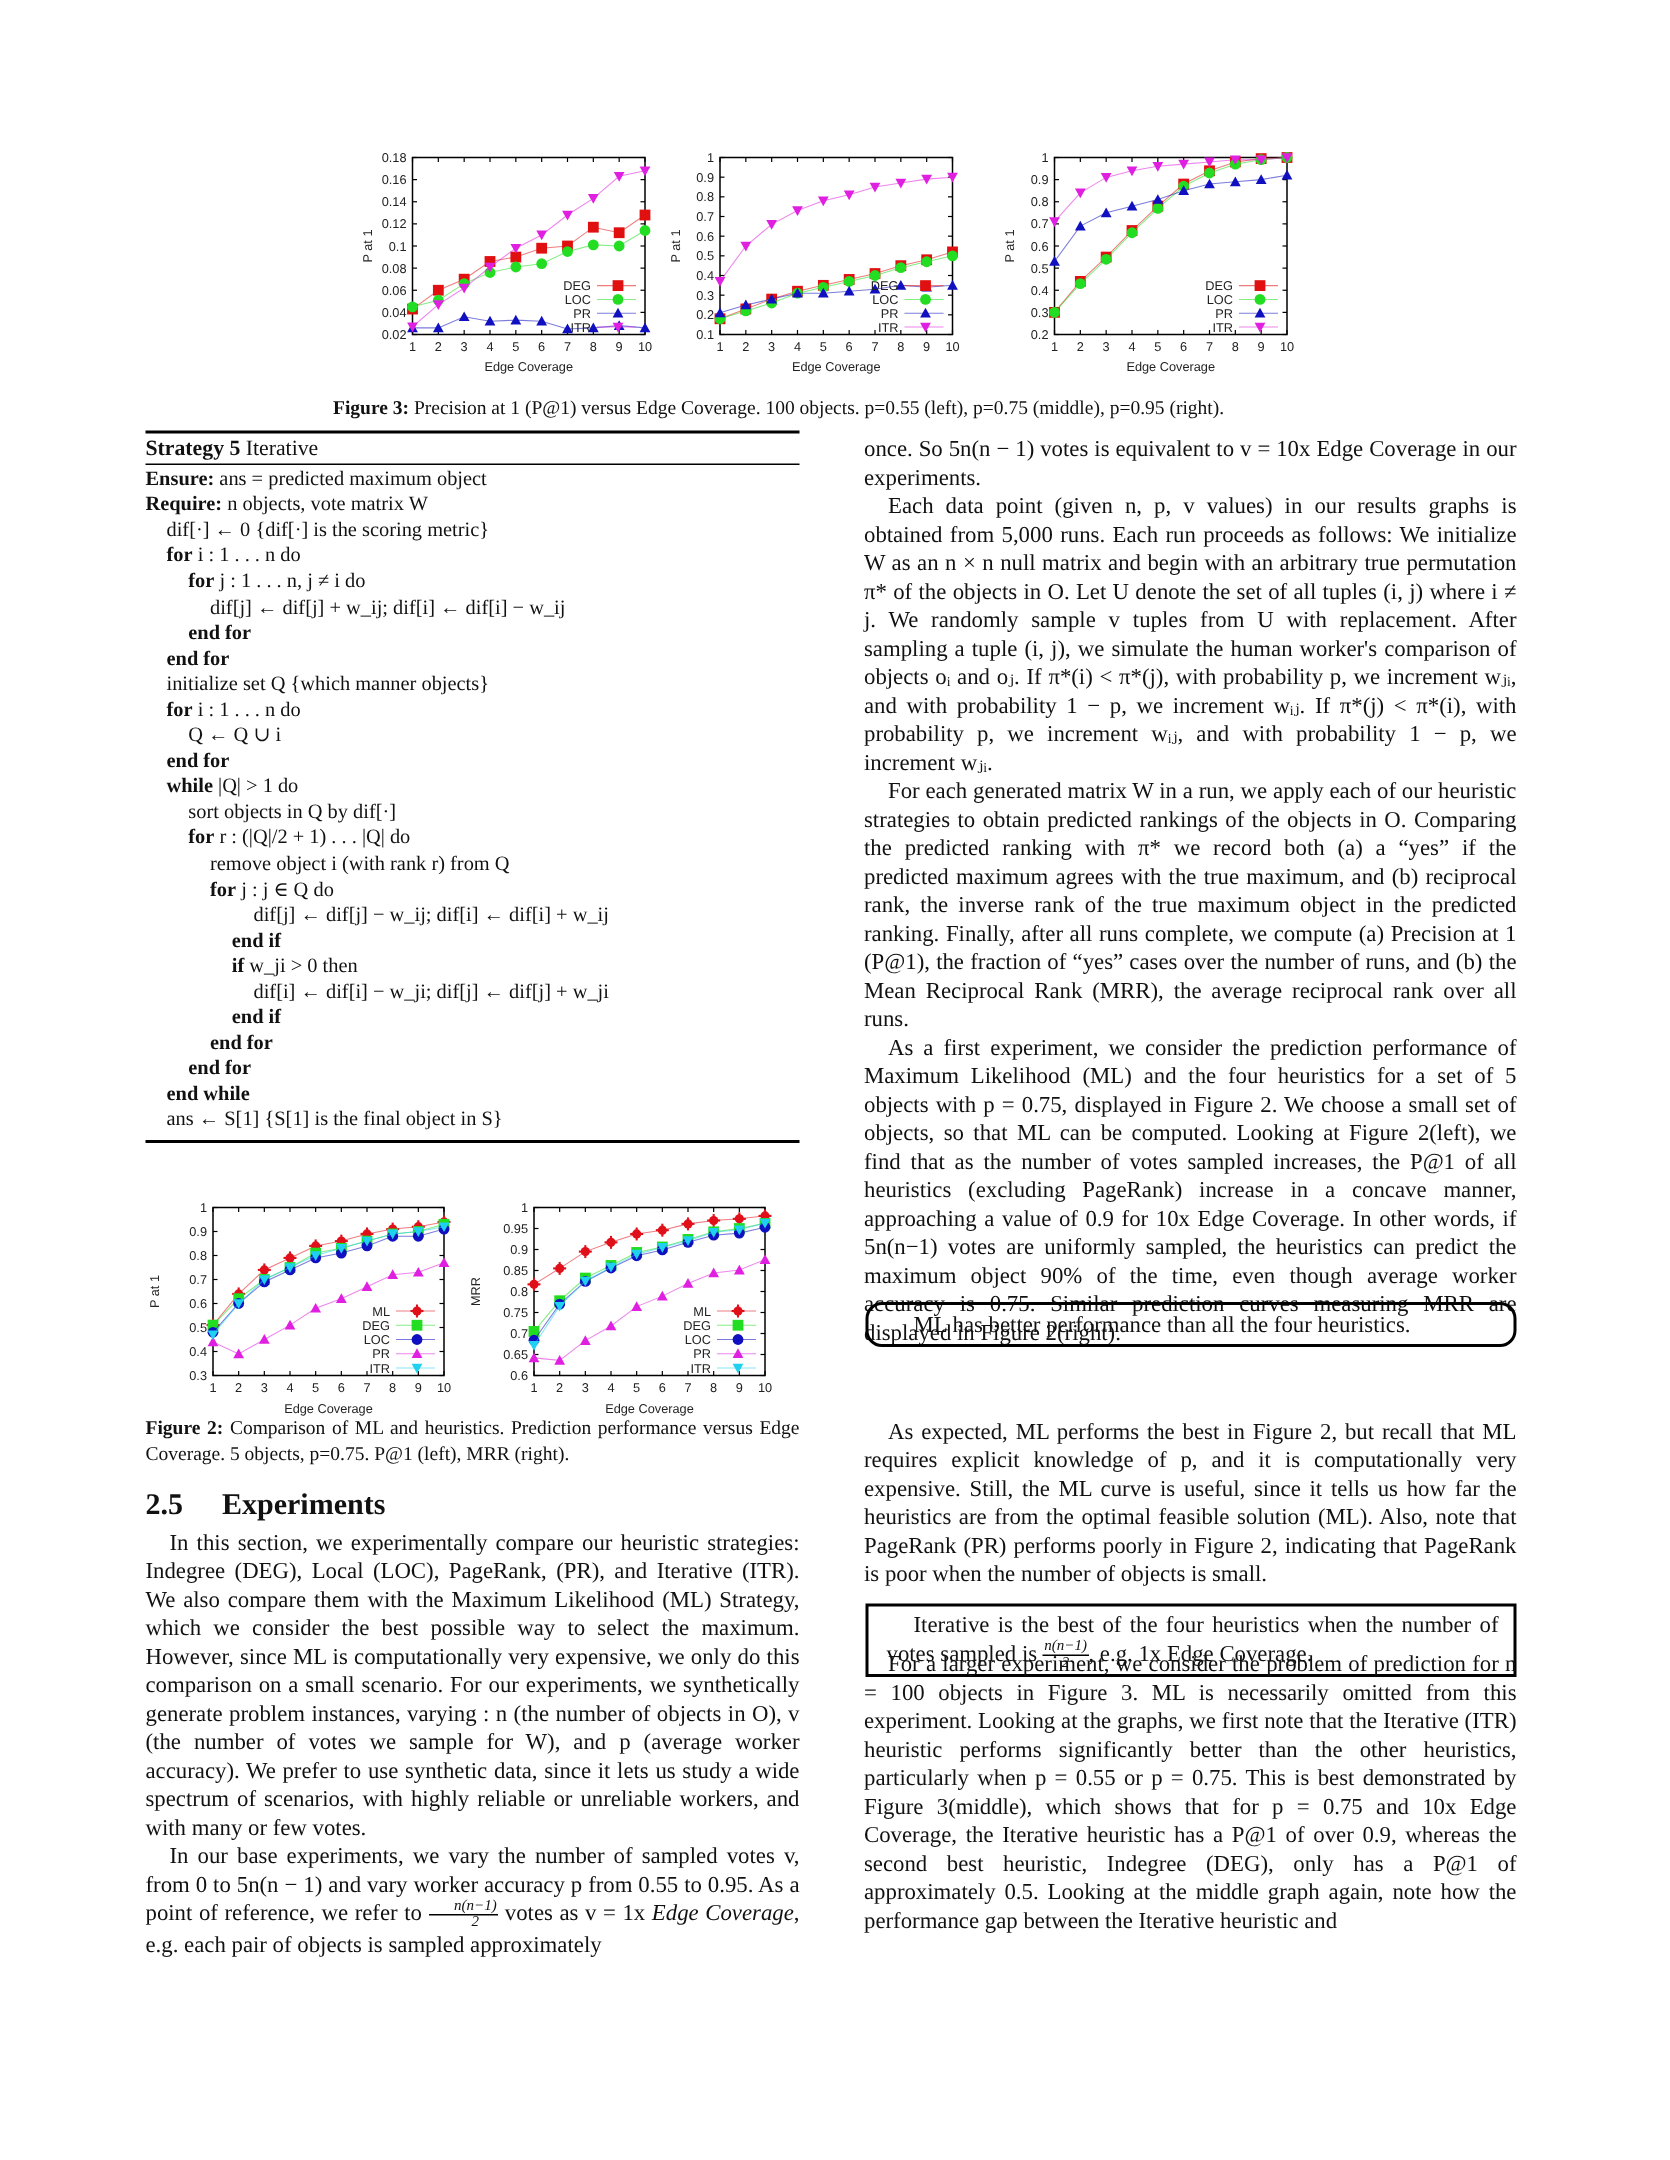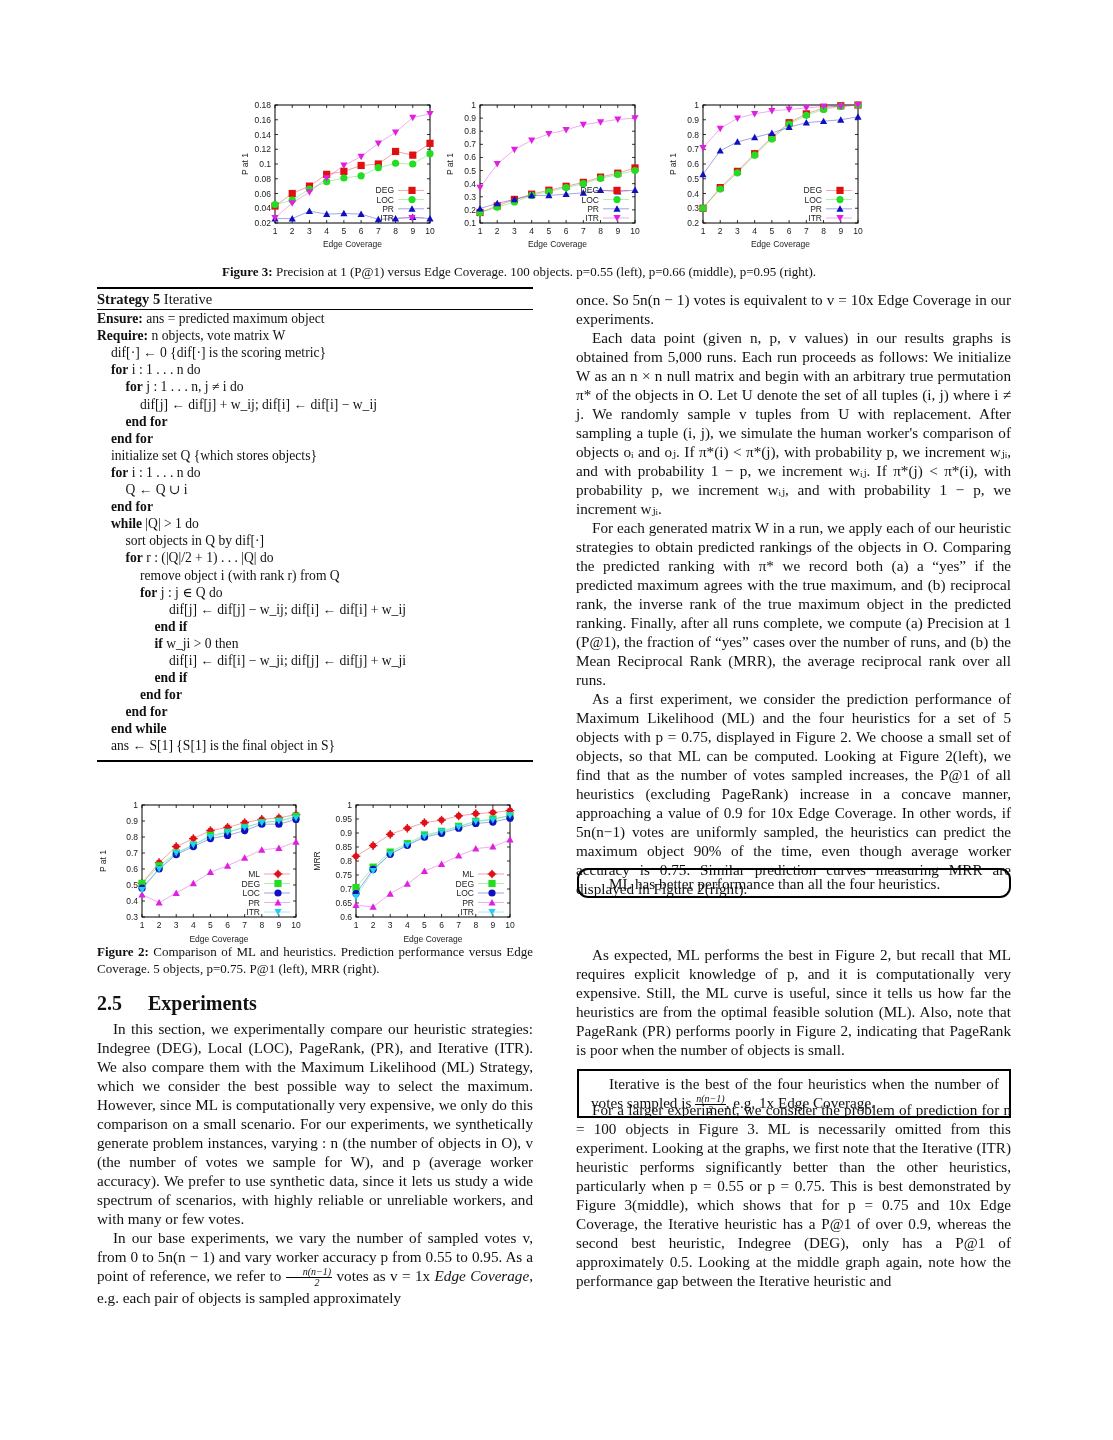--- a/index.html
+++ b/index.html
@@ -419,7 +419,7 @@
   </div>
 
 <div class="abs caption" style="left:222px; top:263px; width:700px; white-space:nowrap;">
-  <b>Figure 3:</b><span> Precision at 1 (P@1) versus Edge Coverage. 100 objects. p=0.55 (left), p=0.66 (middle), p=0.95 (right).</span>
+  <b>Figure 3:</b><span> Precision at 1 (P@1) versus Edge Coverage. 100 objects. p=0.55 (left), p=0.75 (middle), p=0.95 (right).</span>
 </div>
 
 <div class="algo">

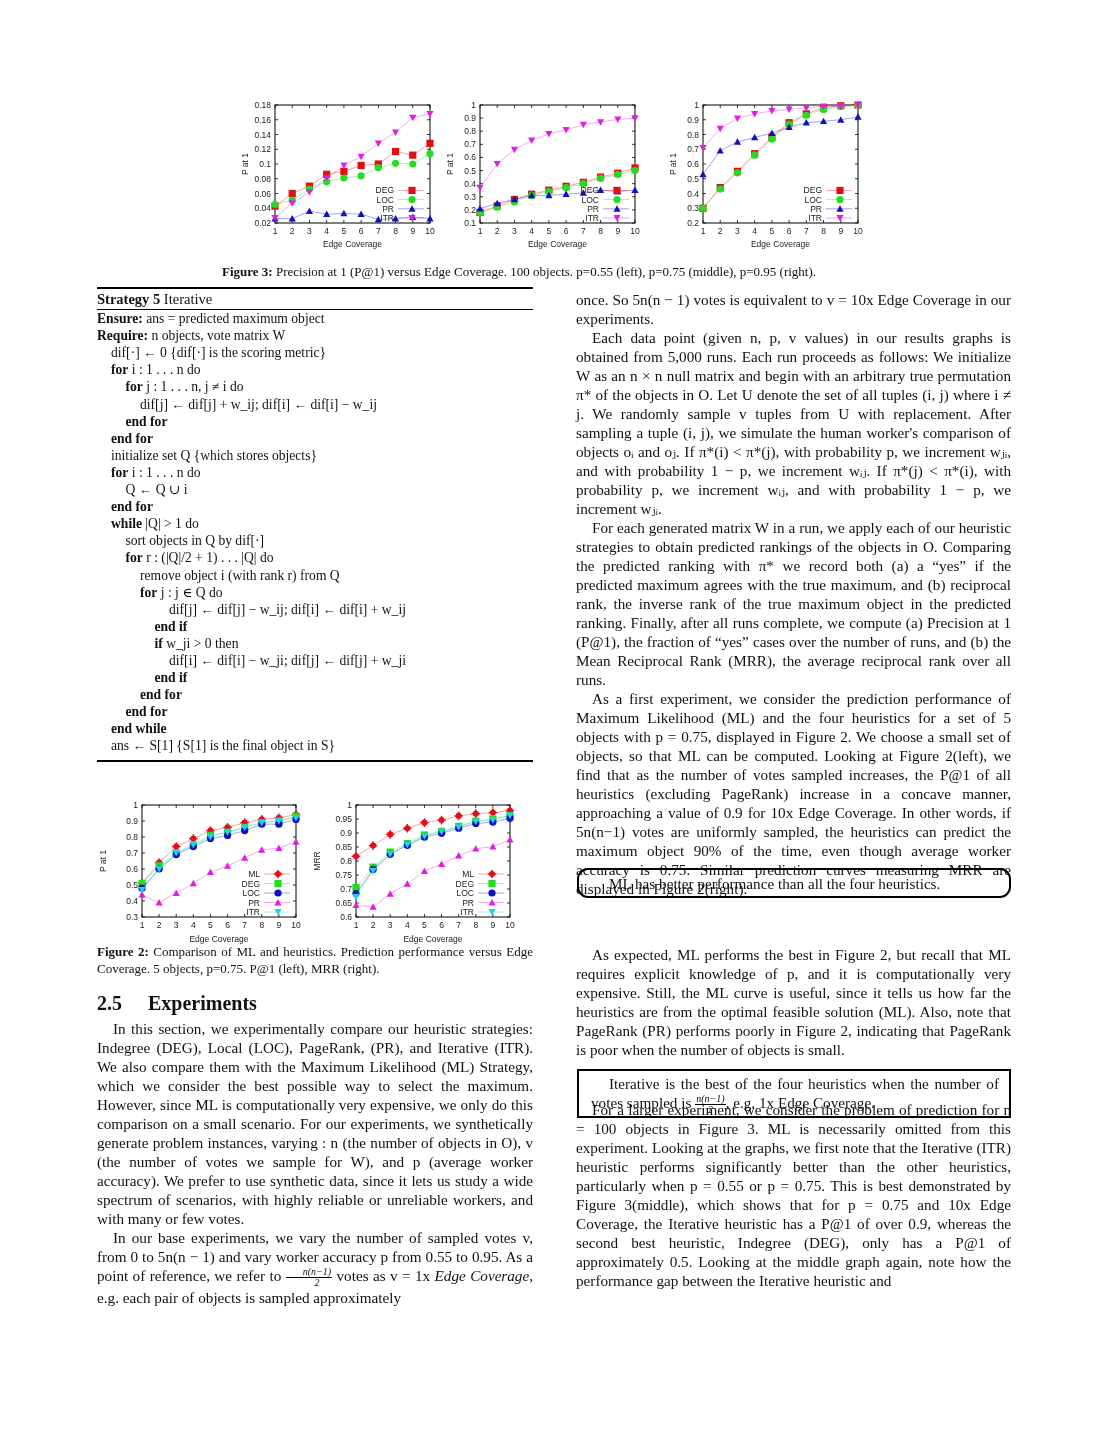--- a/index.html
+++ b/index.html
@@ -437,7 +437,7 @@
       <div class="line" style="padding-left: 43px;"><span>dif[j] ← dif[j] + w_ij; dif[i] ← dif[i] − w_ij</span></div>
       <div class="line" style="padding-left: 28.5px;"><span class="kw">end for</span></div>
       <div class="line" style="padding-left: 14px;"><span class="kw">end for</span></div>
-      <div class="line" style="padding-left: 14px;"><span>initialize set Q {which stores objects}</span></div>
+      <div class="line" style="padding-left: 14px;"><span>initialize set Q {which manner objects}</span></div>
       <div class="line" style="padding-left: 14px;"><span class="kw">for</span><span> i : 1 . . . n do</span></div>
       <div class="line" style="padding-left: 28.5px;"><span>Q ← Q ∪ i</span></div>
       <div class="line" style="padding-left: 14px;"><span class="kw">end for</span></div>

